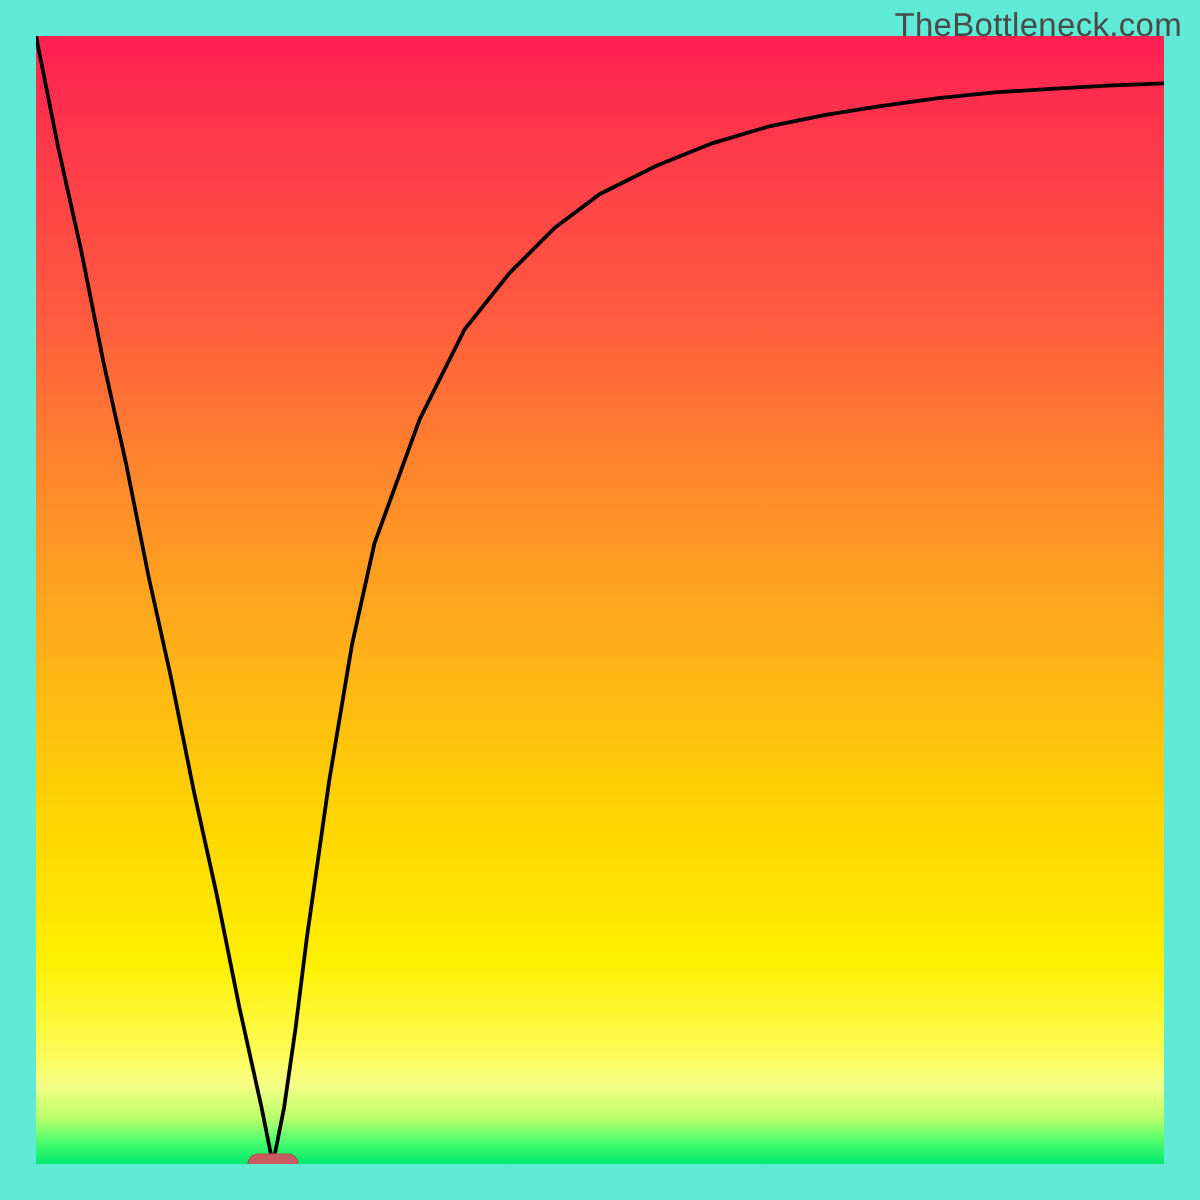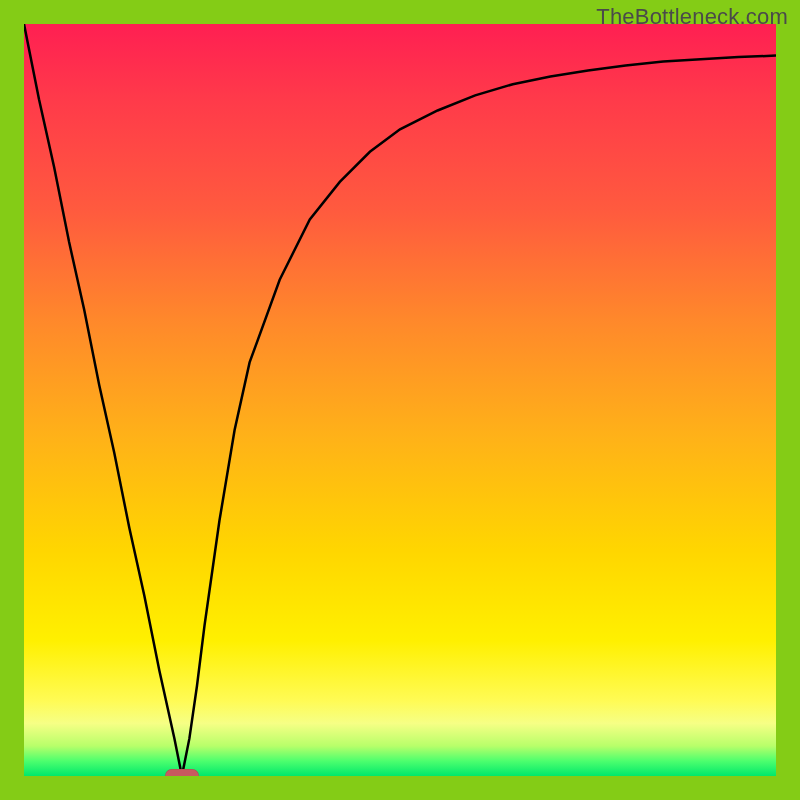--- a/index.html
+++ b/index.html
@@ -14,7 +14,7 @@
     position: relative;
     width: 800px;
     height: 800px;
-    background: #84cc16;
+    background: #5eead4;
   }
   .watermark {
     position: absolute;

